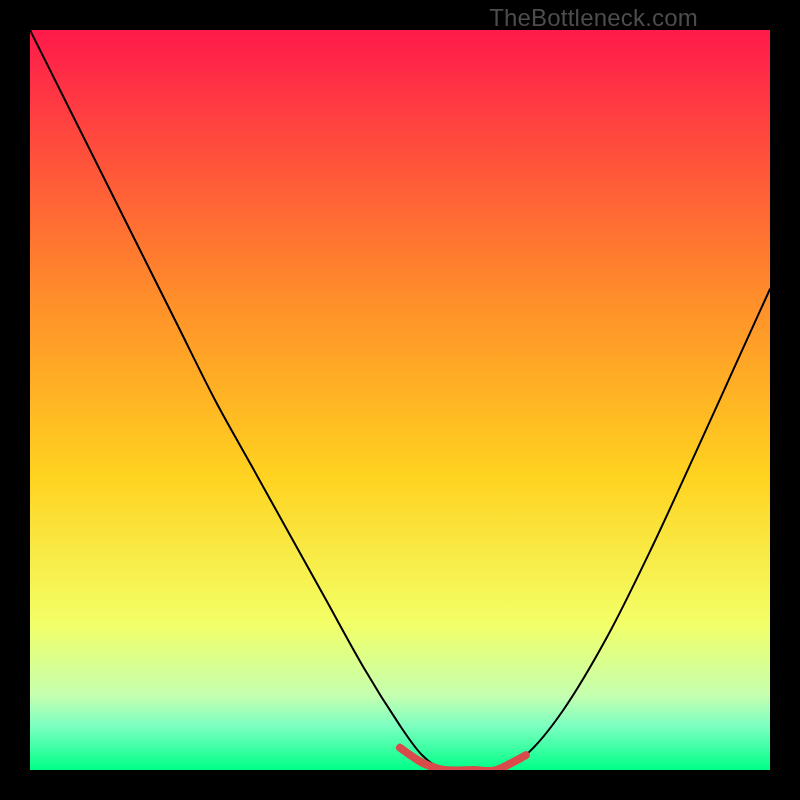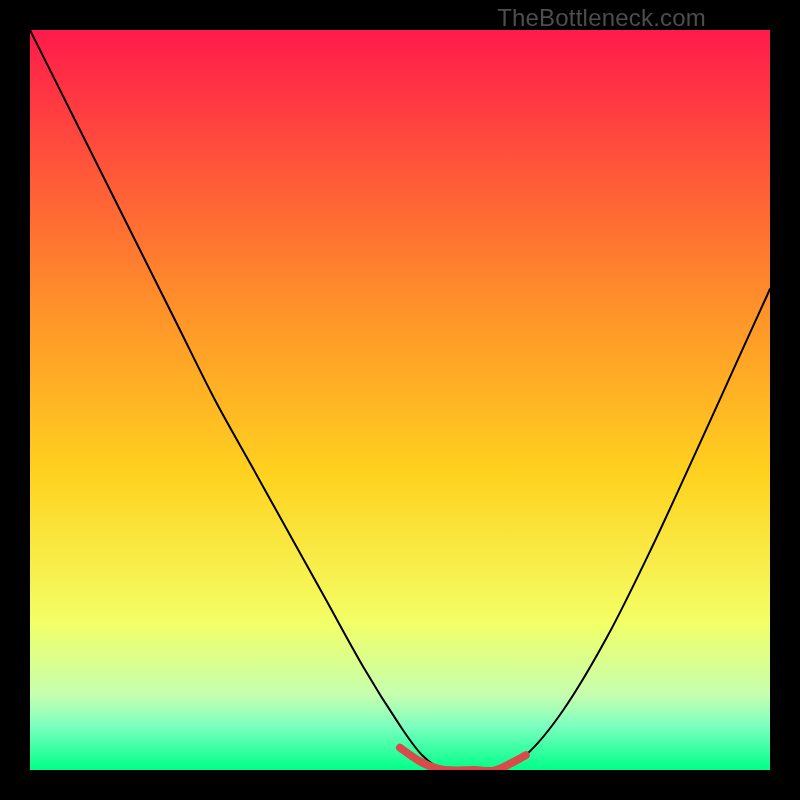--- a/index.html
+++ b/index.html
@@ -16,7 +16,6 @@
     width: 718px;
     height: 800px;
     background: #000;
-    padding-left: 8px;
   }
   .watermark {
     position: absolute;

